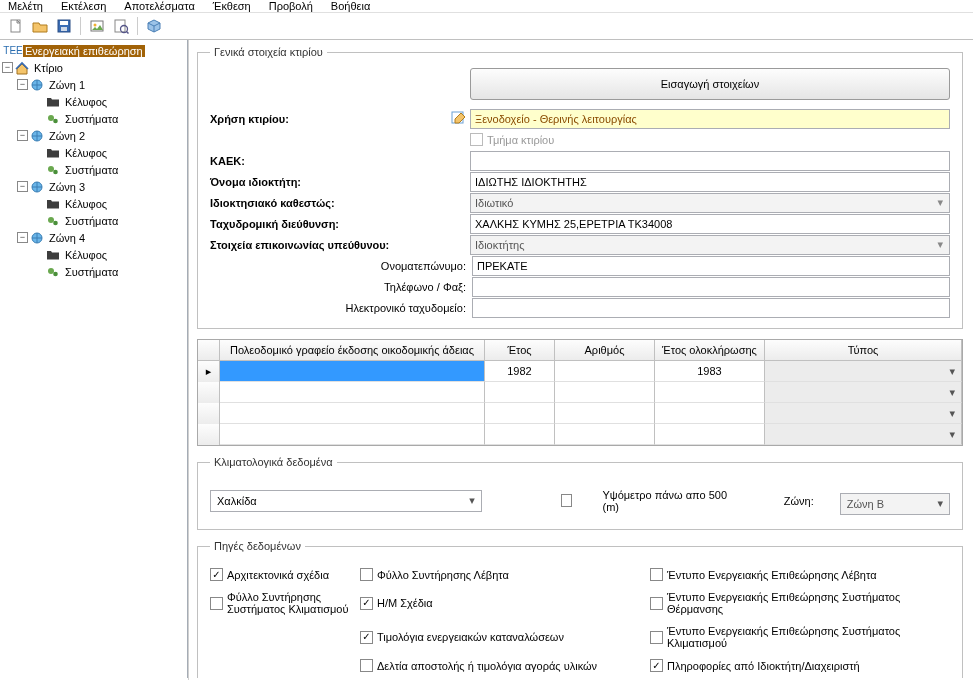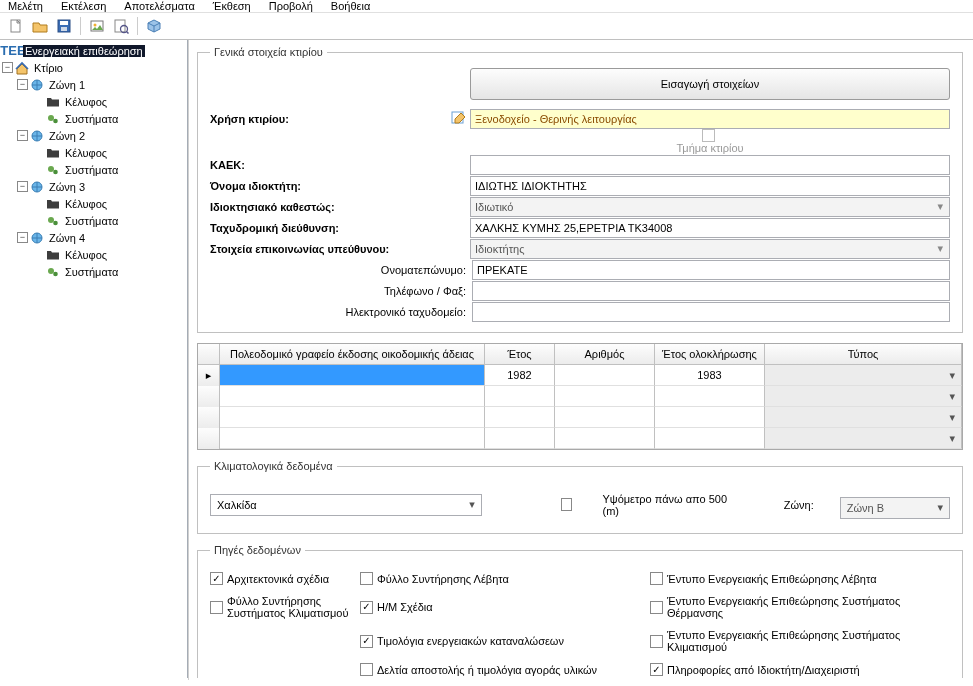--- a/index.html
+++ b/index.html
@@ -297,7 +297,7 @@
     <div class="tree-root">
       <div class="tree-row sel">
         <span class="spacer" style="width:4px"></span>
-        <span class="ico" style="color:#2a6db0;font-size:13px;font-weight:bold">ΤΕΕ</span>
+        <span class="ico" style="color:#2a6db0;font-size:10px;font-weight:normal">ΤΕΕ</span>
         <span class="lbl">Ενεργειακή επιθεώρηση</span>
       </div>
       <div class="tree-row">

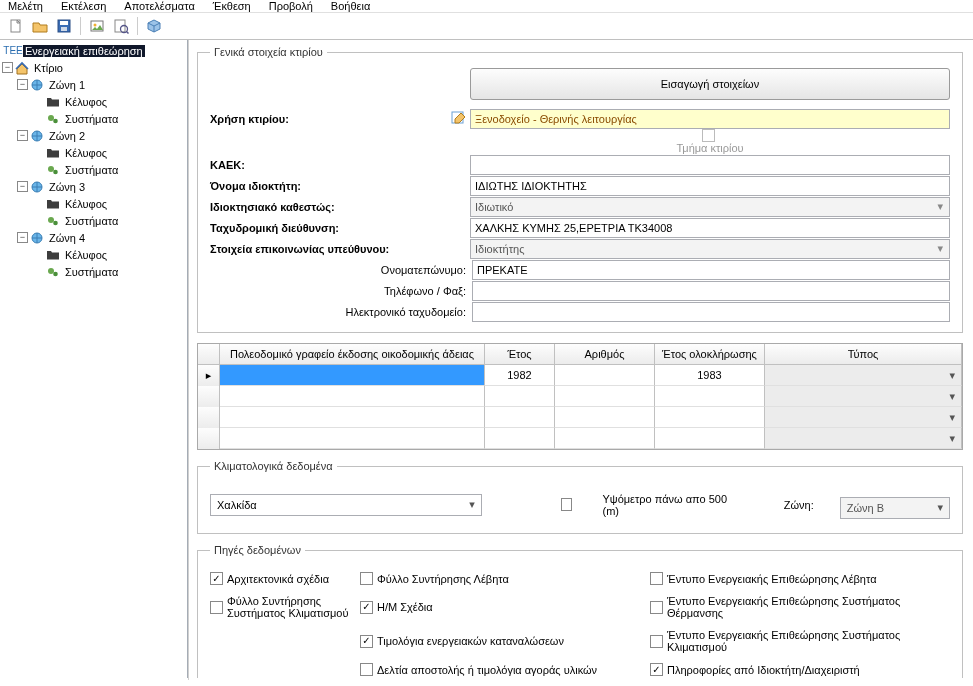--- a/index.html
+++ b/index.html
@@ -75,7 +75,7 @@
     display: inline-flex; align-items: center; justify-content: center;
   }
   .tree-row.sel .lbl {
-    background: #0f172a;
+    background: #a16207;
     color: #fff;
     padding: 0 2px;
   }

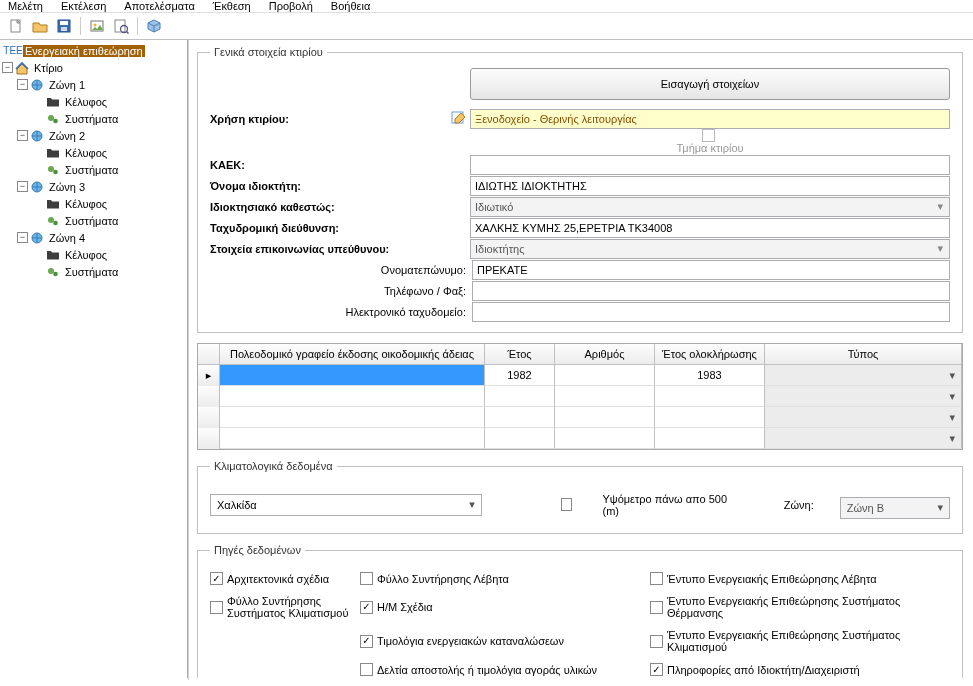--- a/index.html
+++ b/index.html
@@ -458,7 +458,7 @@
         </div>
         <div class="fval yellow">Ξενοδοχείο - Θερινής λειτουργίας</div>
       </div>
-      <div class="form-row" style="padding-left:260px;flex-direction:column;">
+      <div class="form-row" style="padding-left:260px;">
         <span class="chk gray"></span>
         <span style="color:#999">Τμήμα κτιρίου</span>
       </div>

